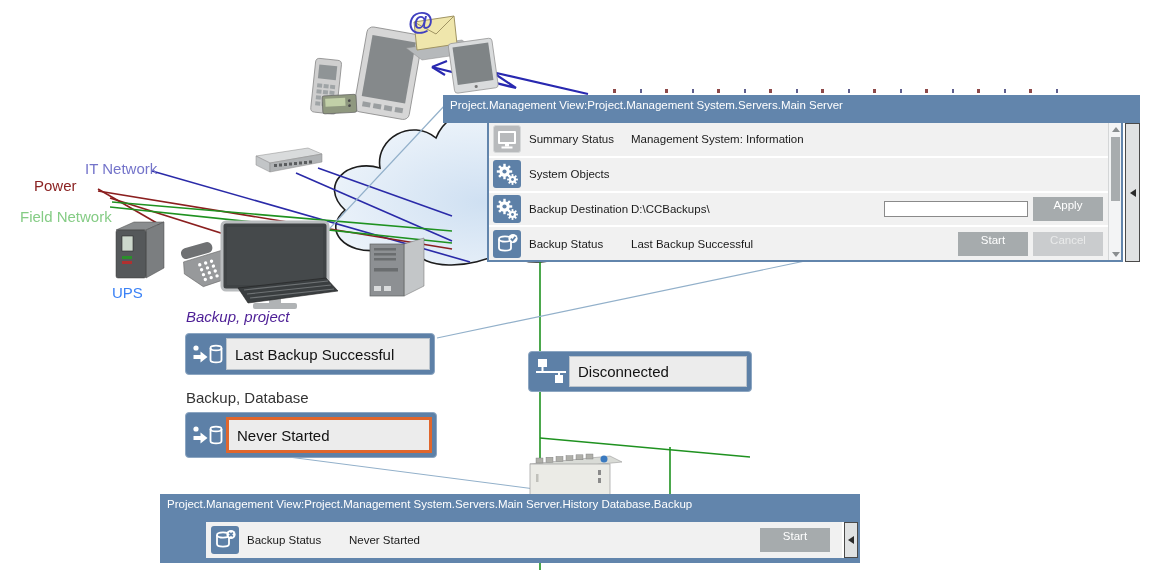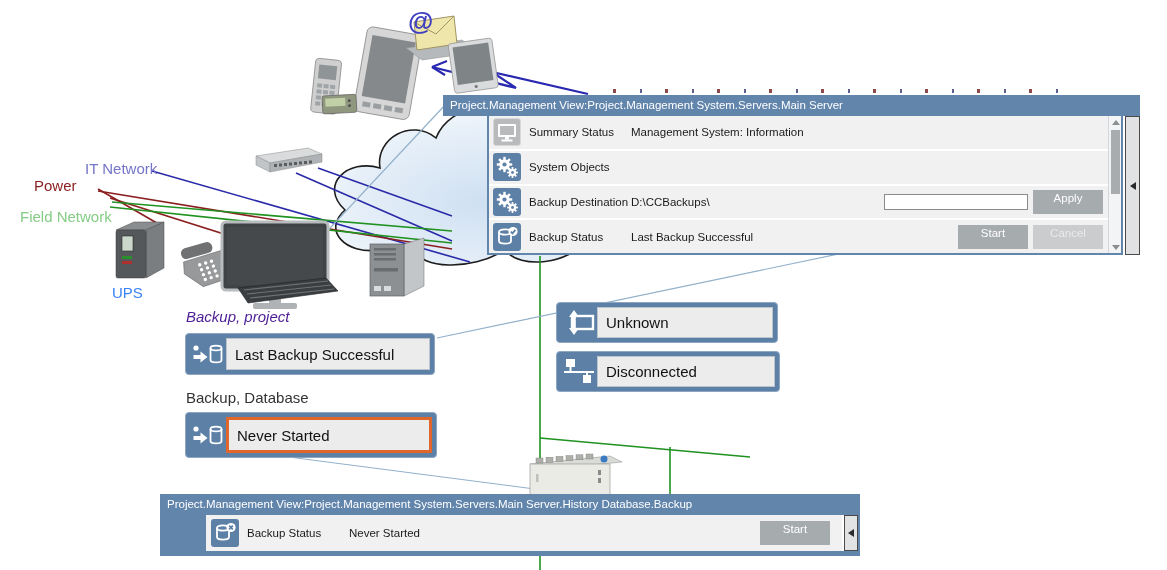--- a/index.html
+++ b/index.html
@@ -24,7 +24,7 @@
 
   
   .popup { position:absolute; z-index:5; }
-  .titlebar { height:21px; background:#6285ac; color:#fff; font-size:11.5px; line-height:21px; padding-left:7px;
+  .titlebar { height:28px; background:#6285ac; color:#fff; font-size:11.5px; line-height:21px; padding-left:7px;
               white-space:nowrap; overflow:hidden; }
   .popup-flex { display:flex; align-items:stretch;margin-left:44px; }
   .popup-body { flex:1; background:#fff; border:2px solid #6285ac; border-top:none; display:flex; }

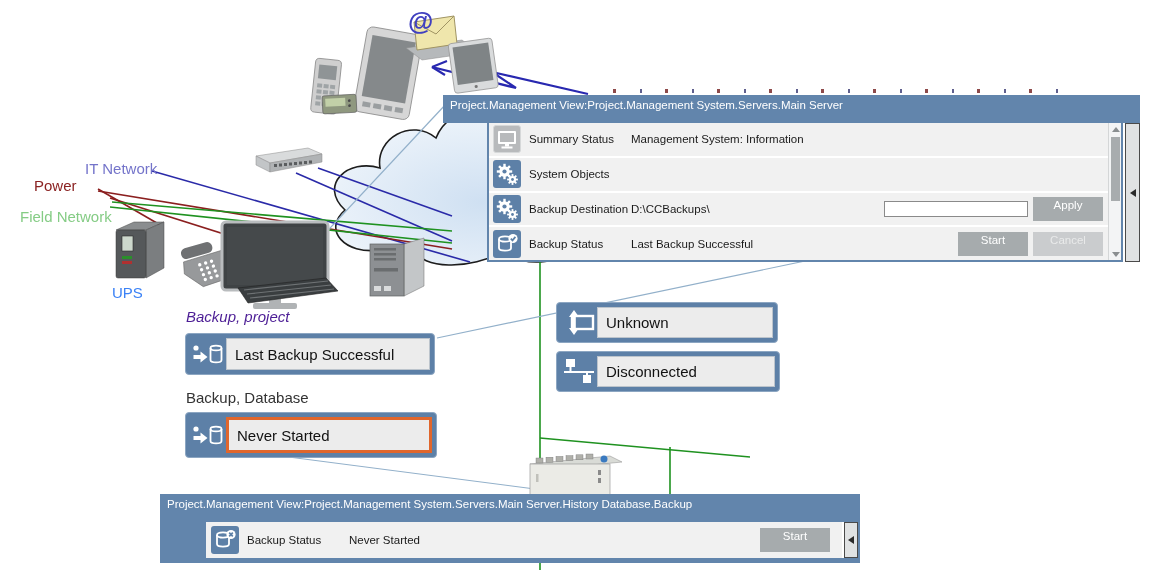--- a/index.html
+++ b/index.html
@@ -283,15 +283,6 @@
     <div class="tile-inner hl">Never Started</div>
   </div>
 
-  <div class="tile" style="left:556px;top:302px;width:222px;height:41px;">
-    <span class="tile-icon">
-      <svg width="34" height="30" viewBox="0 0 34 30">
-        <rect x="10" y="8" width="21" height="13" fill="none" stroke="#fff" stroke-width="2.4"></rect>
-        <polygon points="12,2 7,9 10.2,9 10.2,20 7,20 12,27 17,20 13.8,20 13.8,9 17,9" fill="#fff"></polygon>
-      </svg>
-    </span>
-    <div class="tile-inner">Unknown</div>
-  </div>
 
   <div class="tile" style="left:556px;top:351px;width:224px;height:41px;">
     <span class="tile-icon">

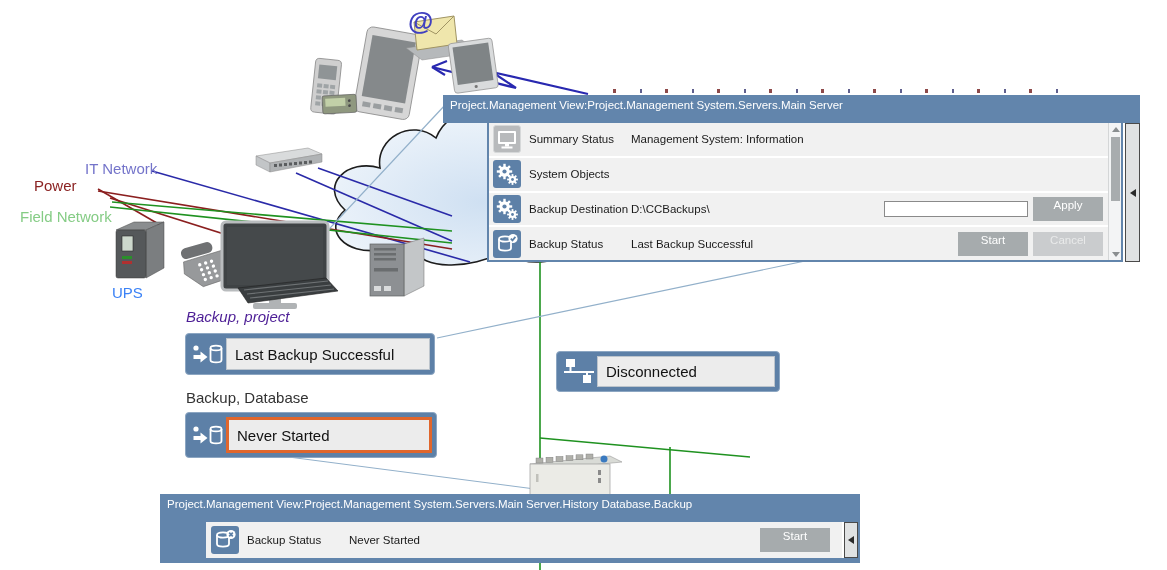--- a/index.html
+++ b/index.html
@@ -284,7 +284,7 @@
   </div>
 
 
-  <div class="tile" style="left:556px;top:351px;width:224px;height:41px;">
+  <div class="tile" style="left:528px;top:351px;width:224px;height:41px;">
     <span class="tile-icon">
       <svg width="34" height="30" viewBox="0 0 34 30">
         <rect x="4" y="2" width="9" height="8" fill="#fff"></rect>

